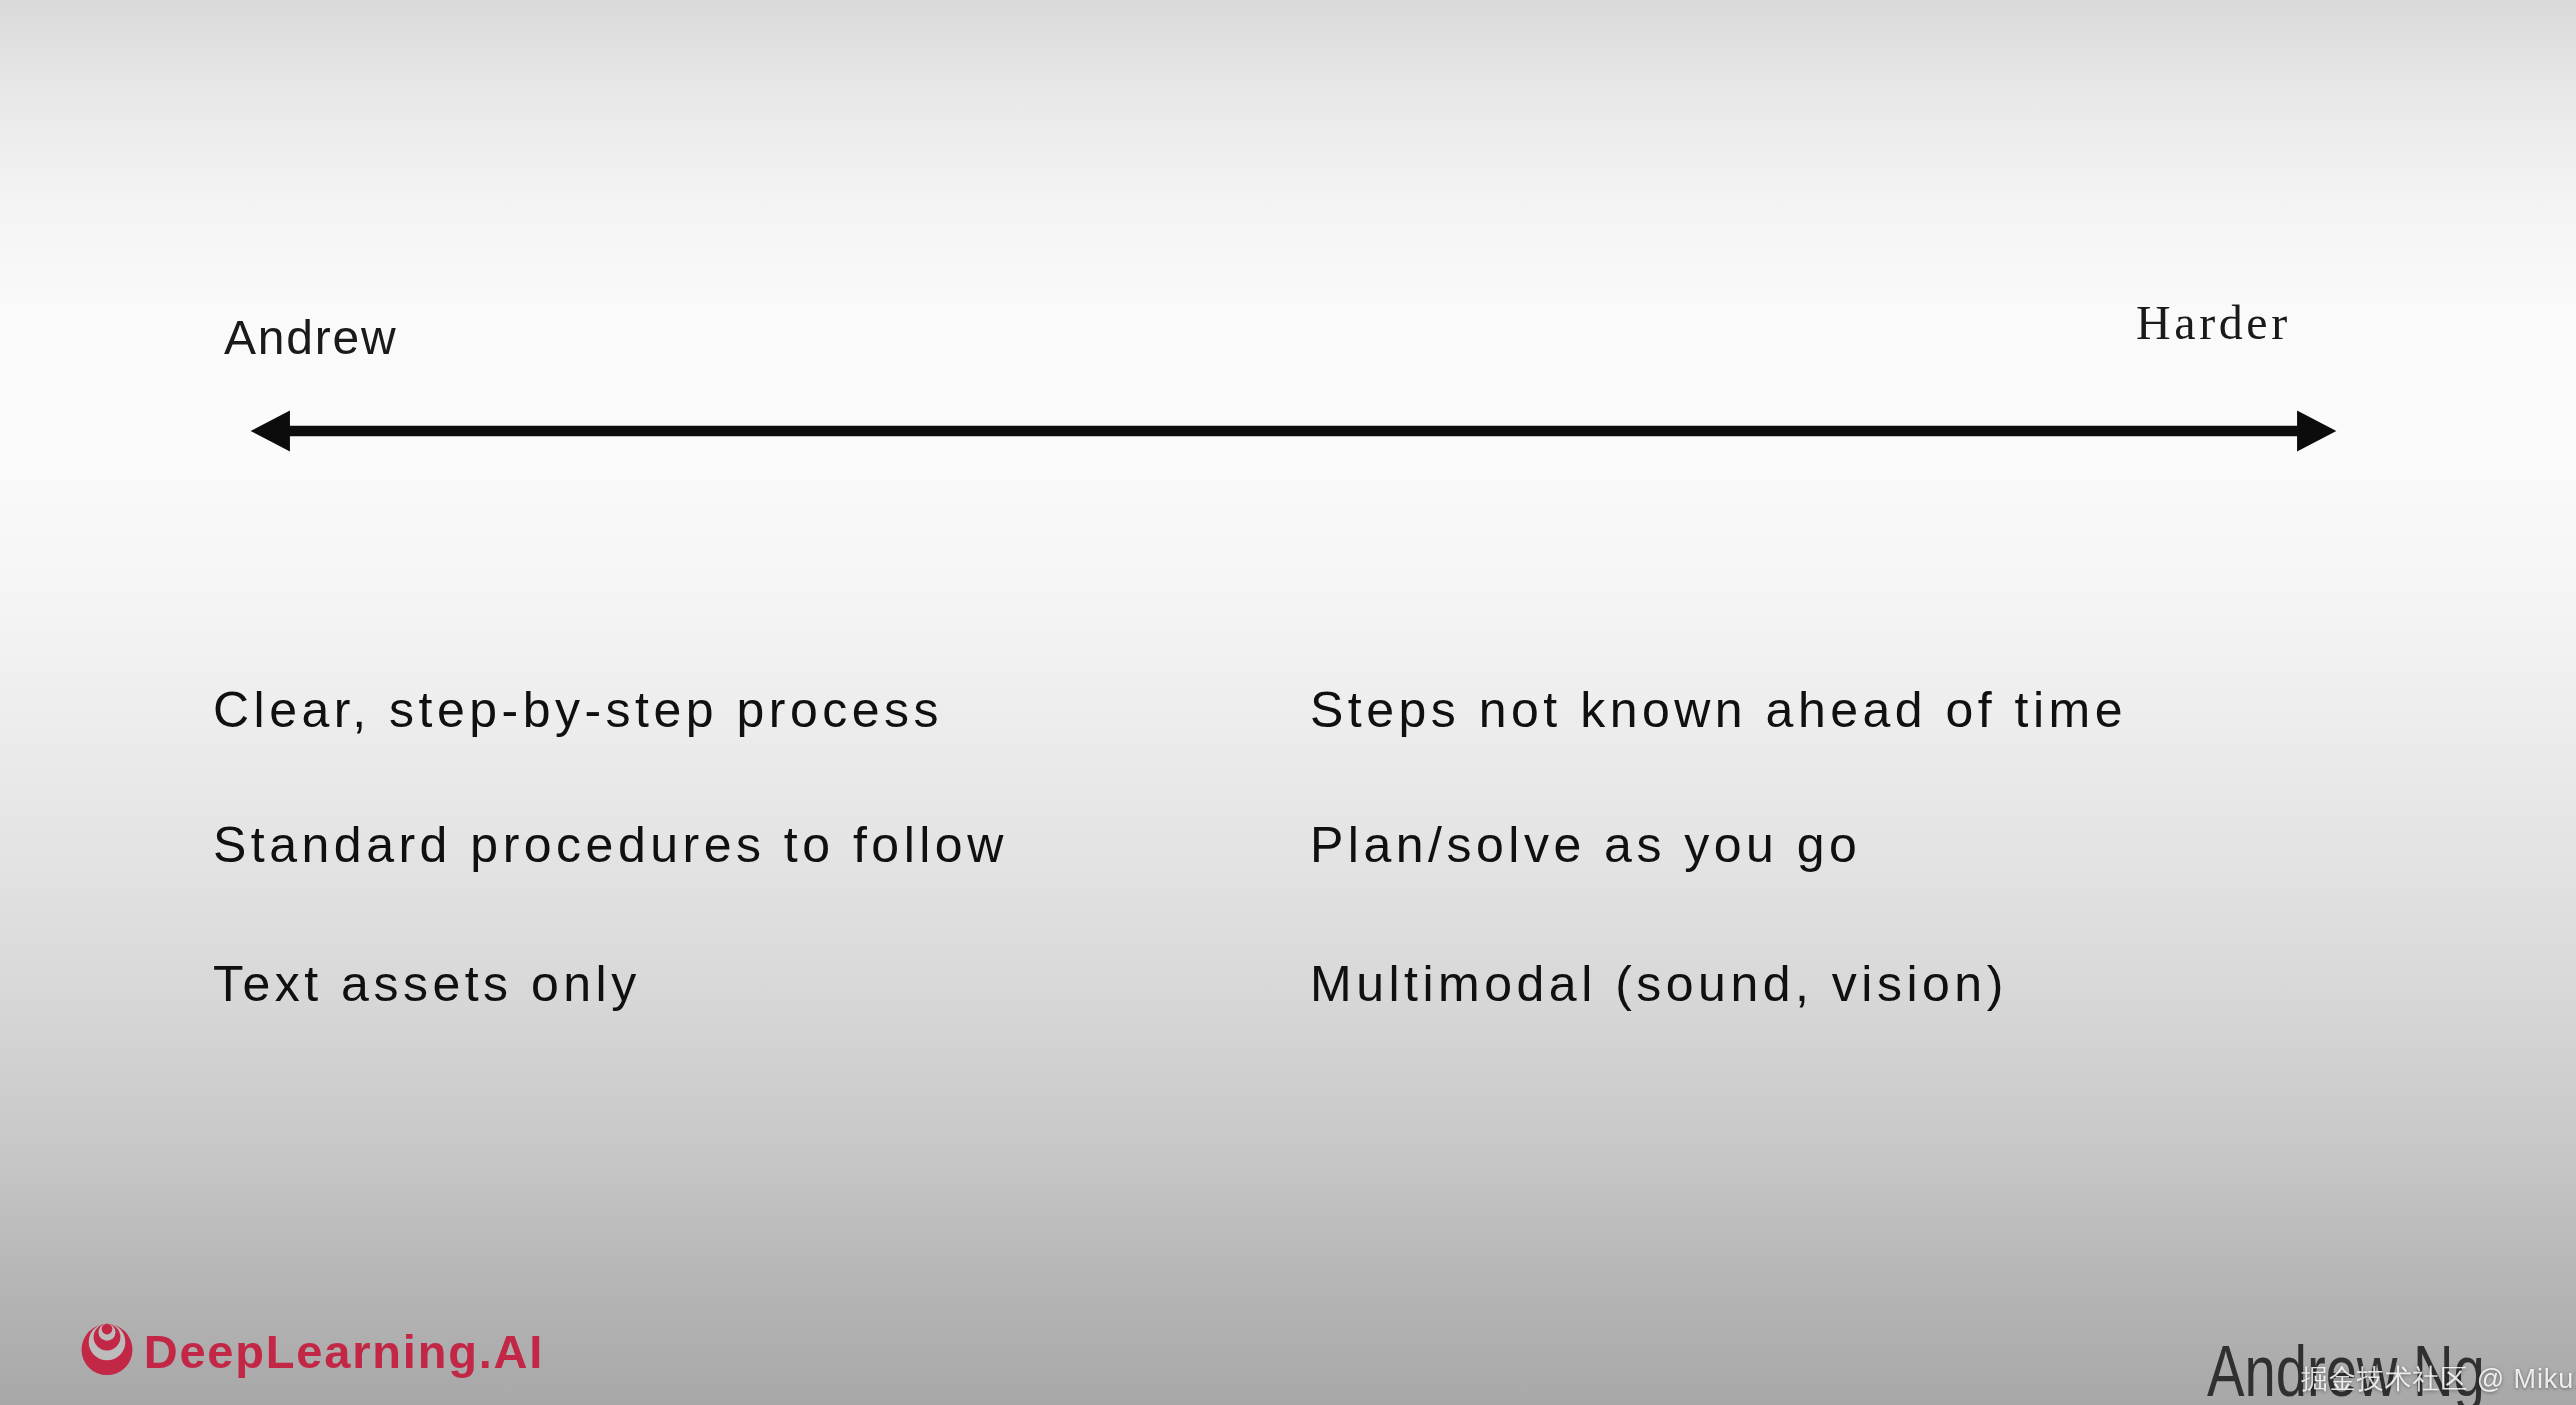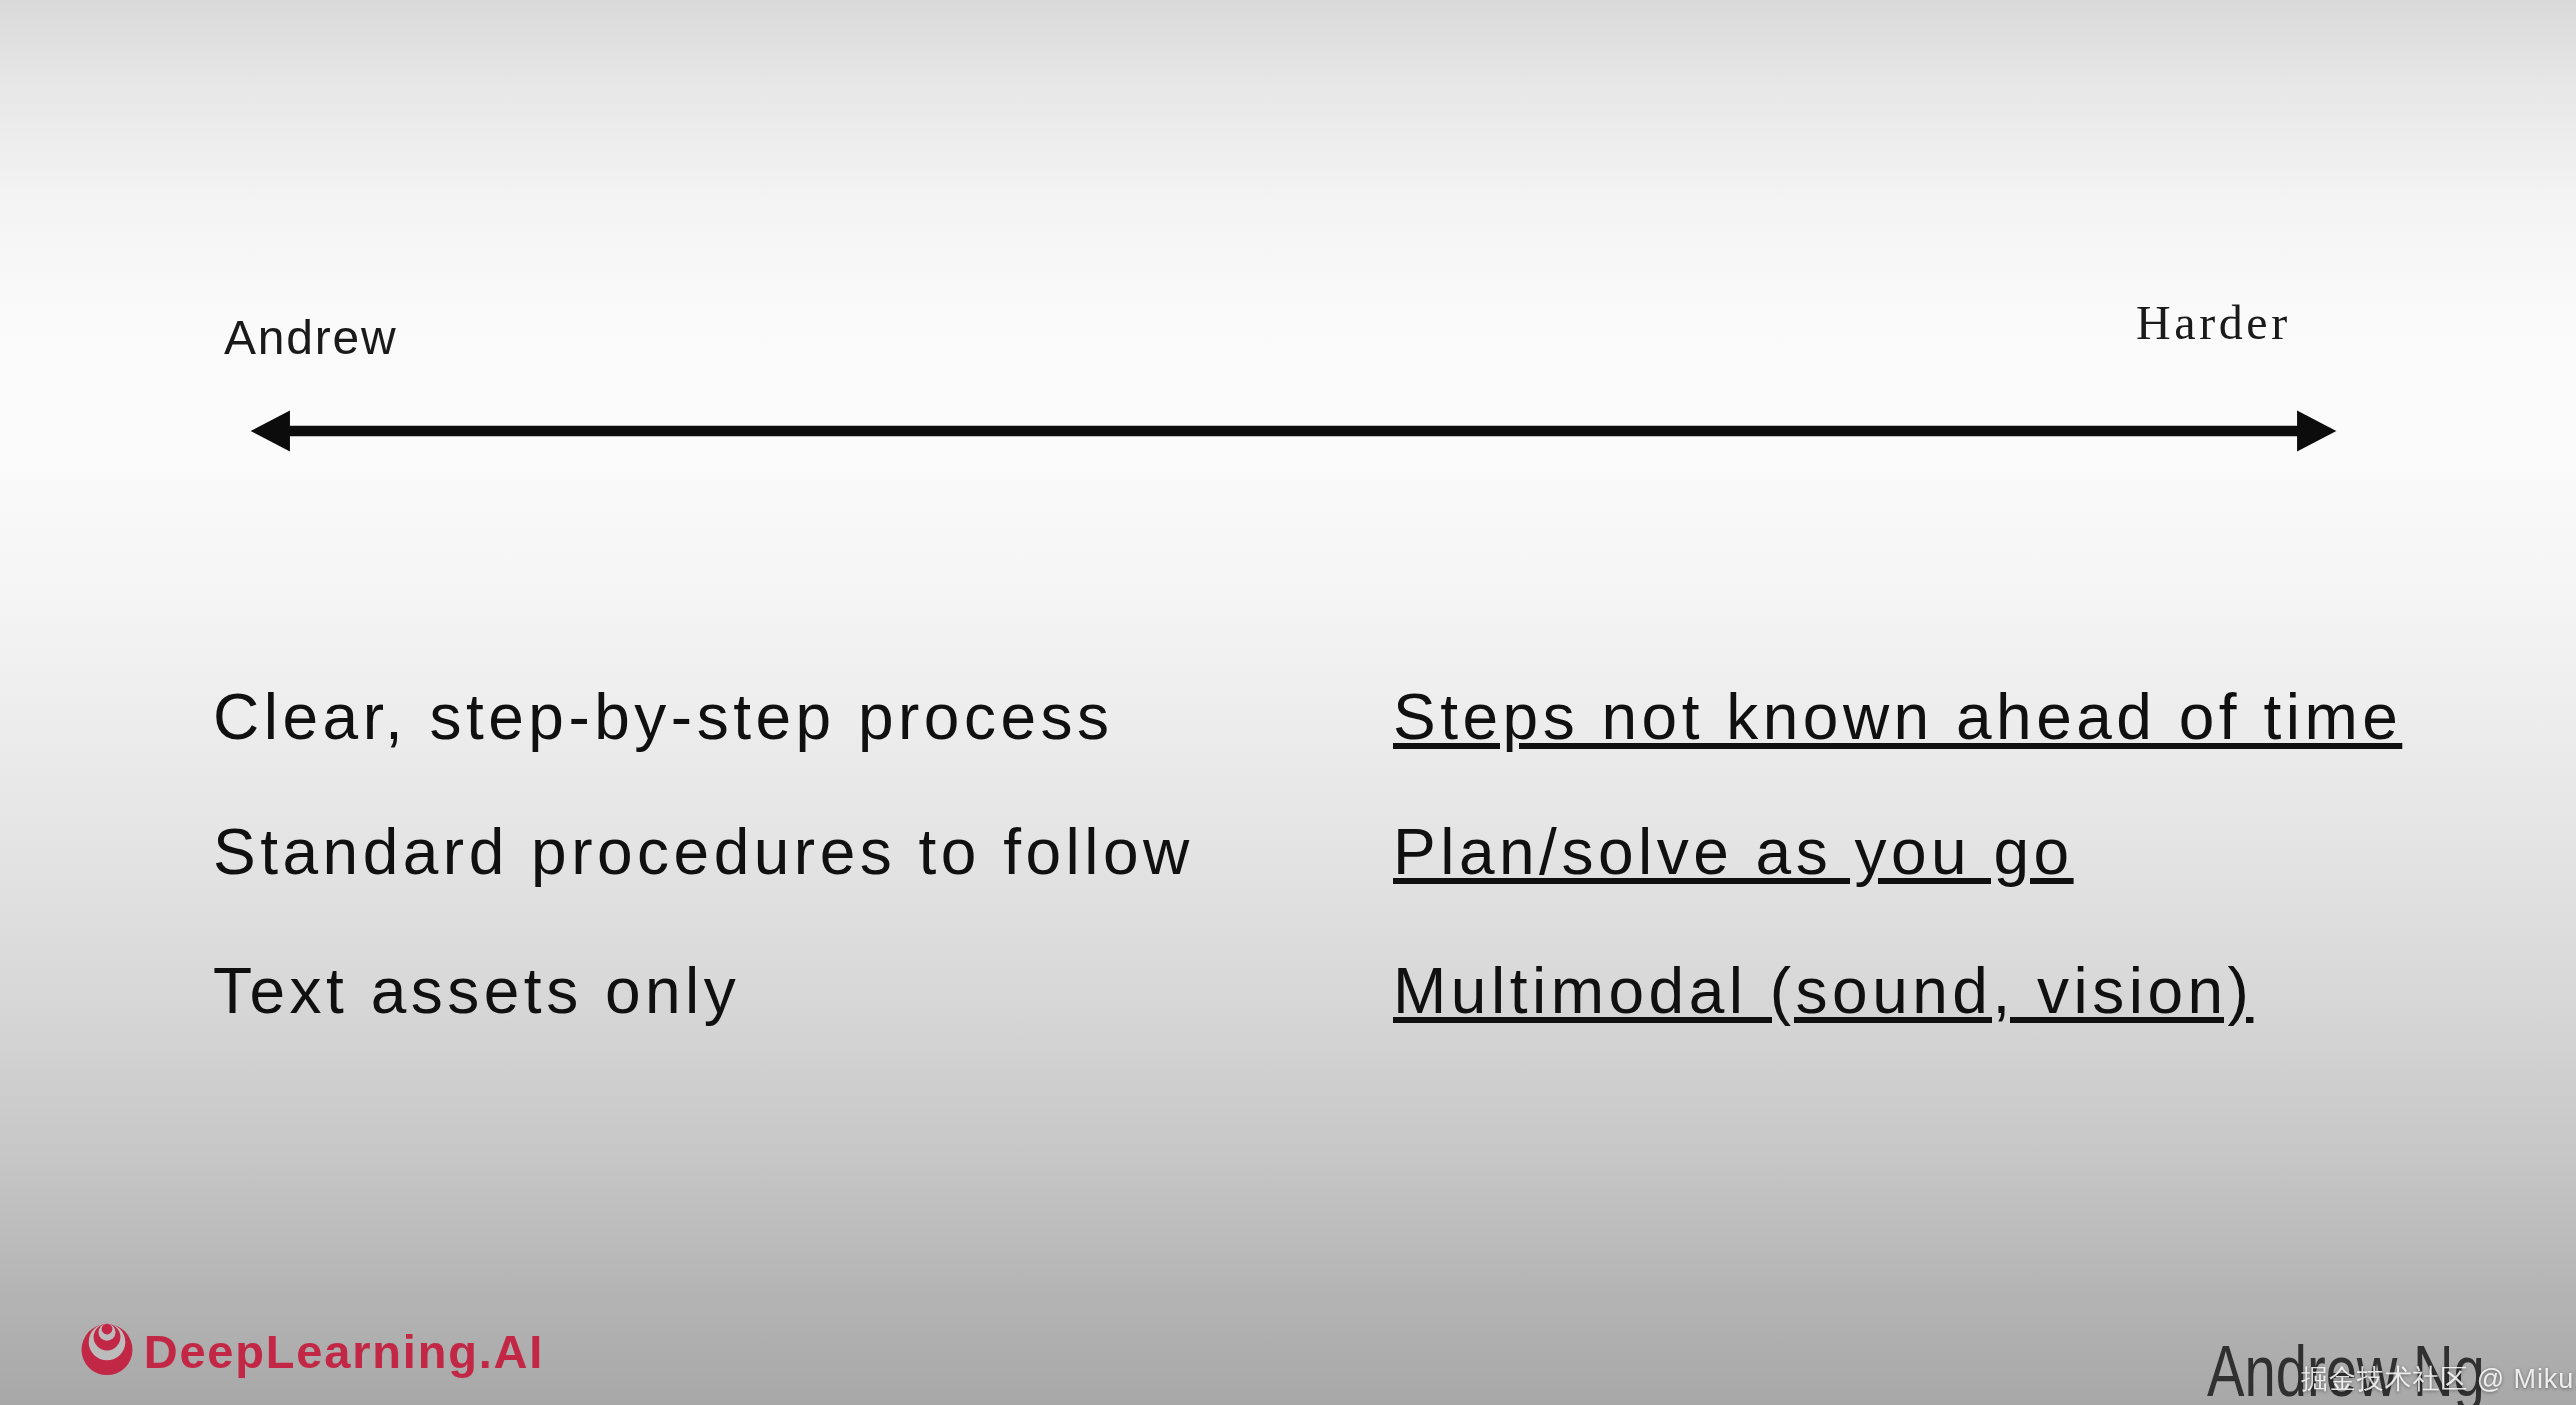--- a/index.html
+++ b/index.html
@@ -23,7 +23,7 @@
   .easier{left:224px;top:314px;}
   .harder{left:2136px;top:299px;letter-spacing:3.6px;font-family:Liberation Serif, serif;}
   .arrow-svg{position:absolute;left:247px;top:406px;width:2093px;height:50px;}
-  .bullet{font-size:64px;letter-spacing:4.5px;color:#101010;}
+  .bullet{font-size:50px;letter-spacing:4.5px;color:#101010;}
   .col-left{left:213px;}
   .col-right{left:1393px;text-decoration:underline;}
   .row1{top:685px;} .row2{top:820px;} .row3{top:959px;text-align:right;}

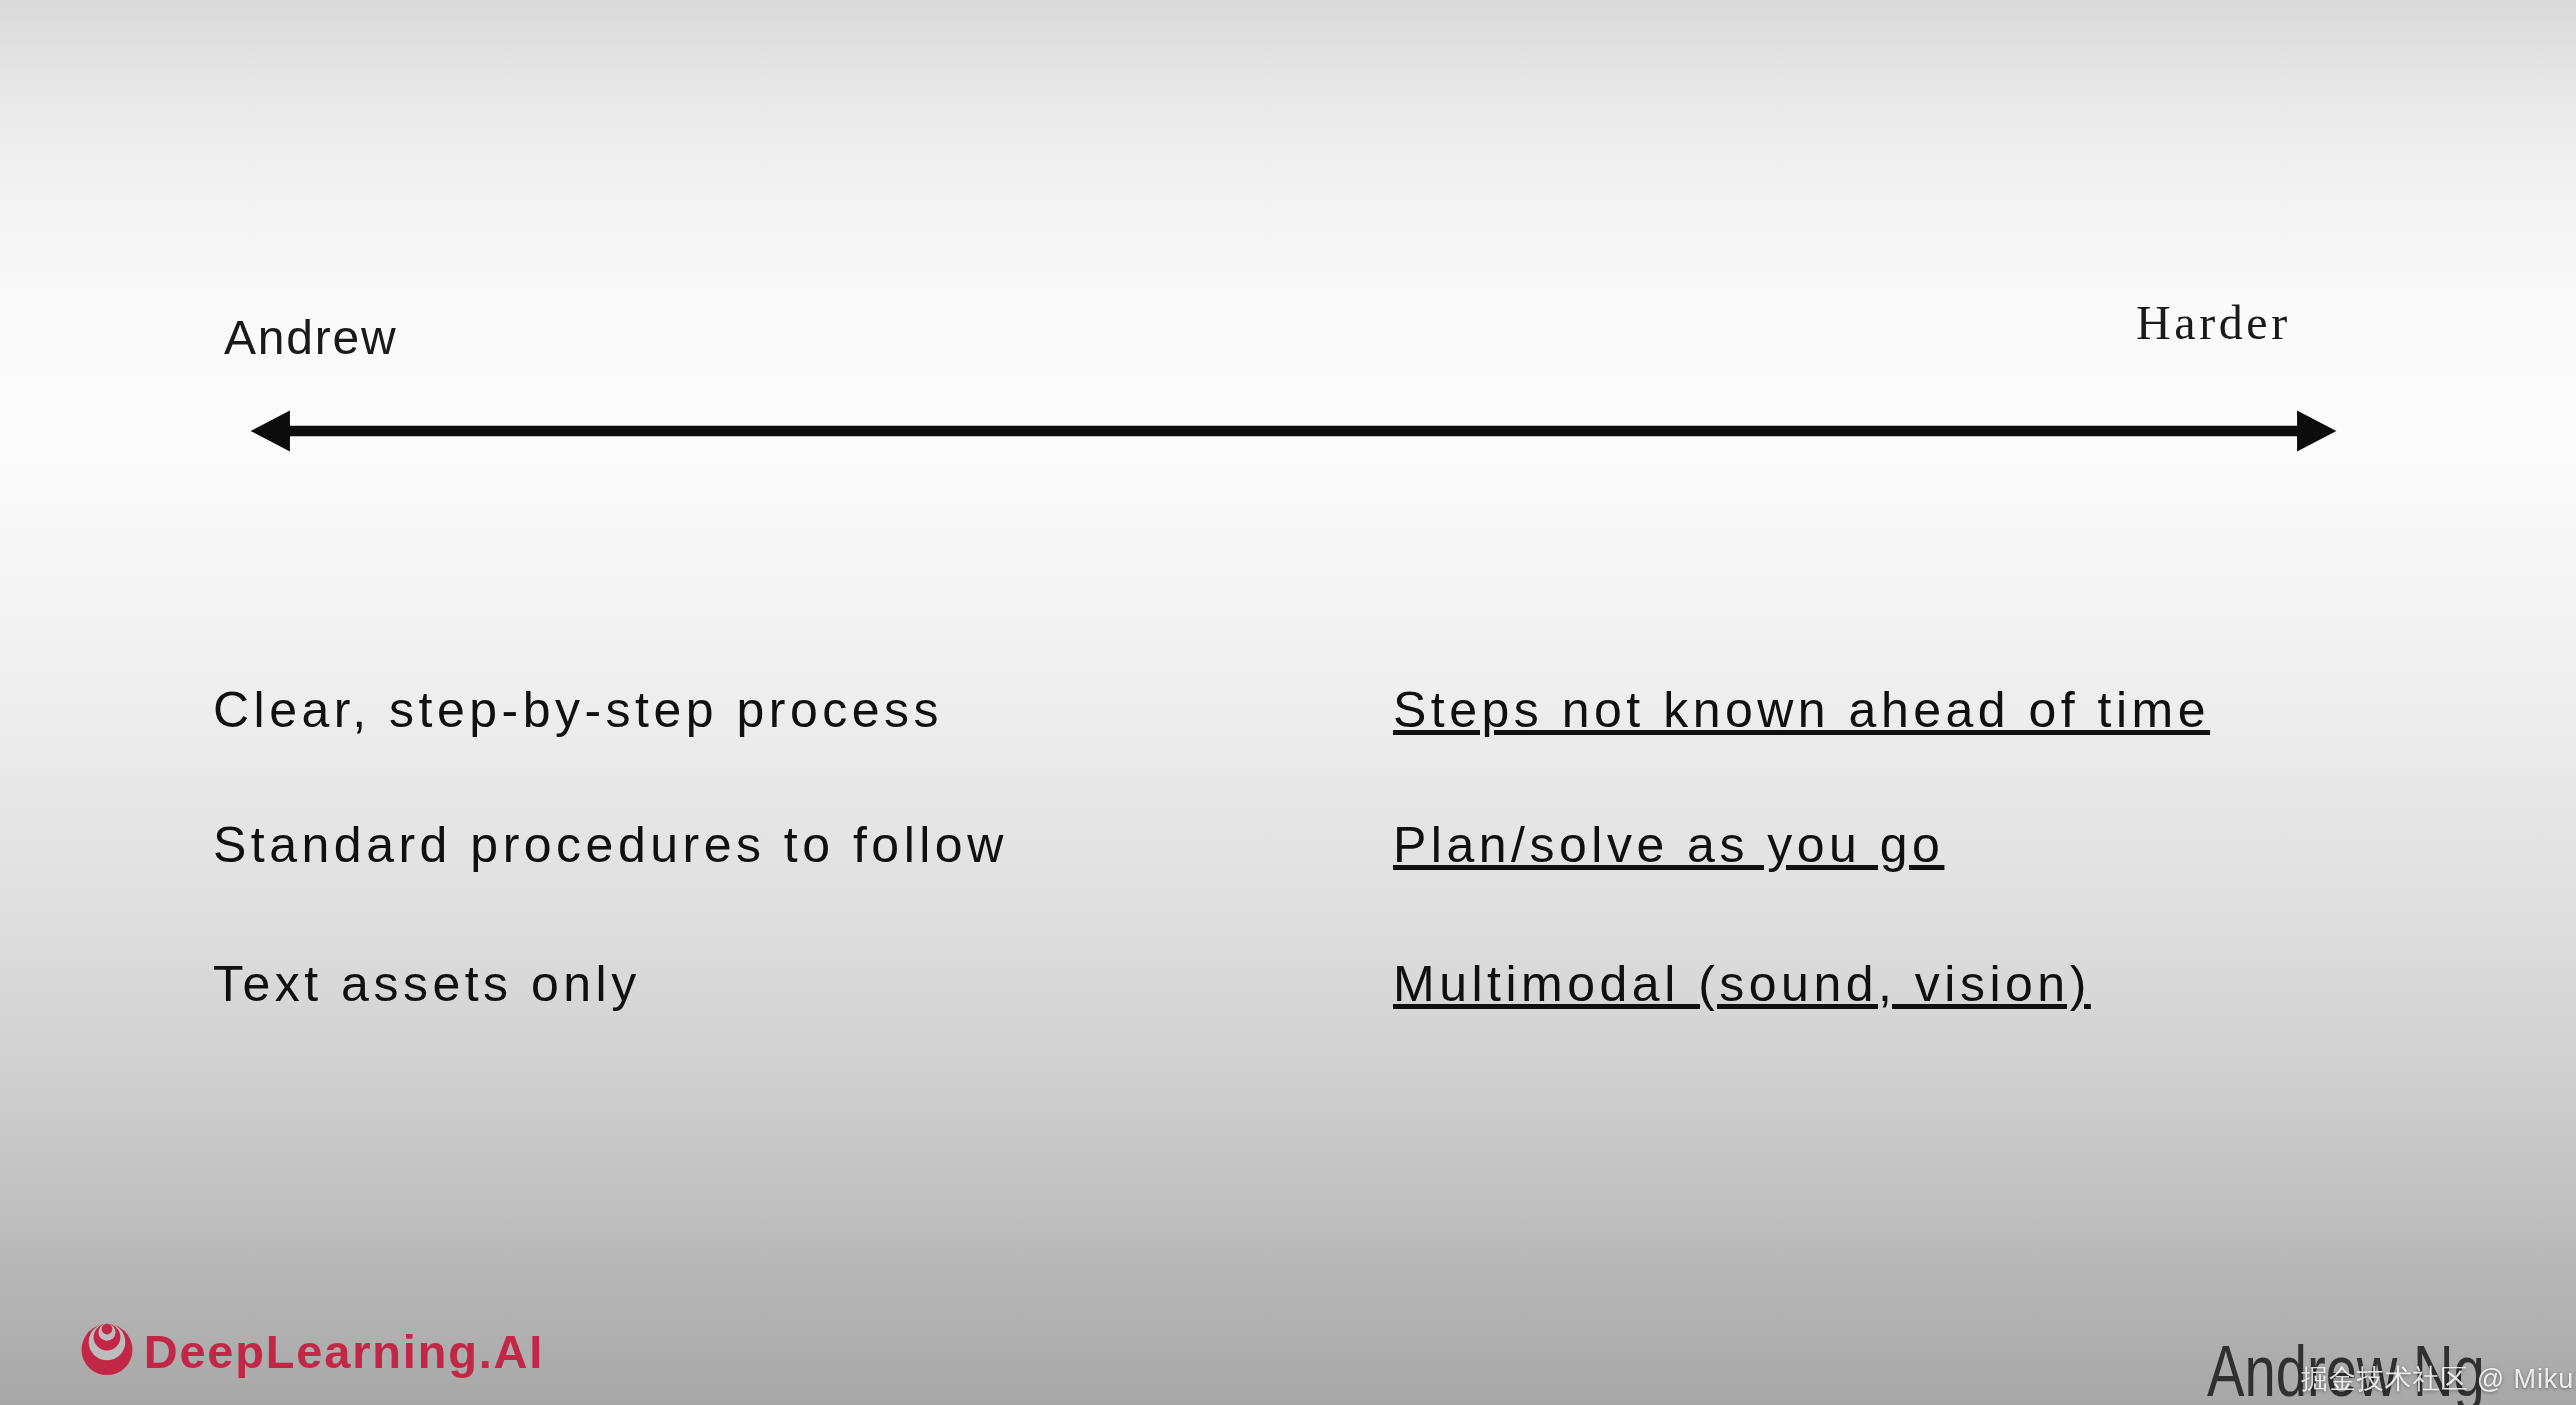--- a/index.html
+++ b/index.html
@@ -25,7 +25,7 @@
   .arrow-svg{position:absolute;left:247px;top:406px;width:2093px;height:50px;}
   .bullet{font-size:50px;letter-spacing:4.5px;color:#101010;}
   .col-left{left:213px;}
-  .col-right{left:1393px;text-decoration:underline;}
+  .col-right{left:1310px;}
   .row1{top:685px;} .row2{top:820px;} .row3{top:959px;text-align:right;}
   .brand{left:81px;top:1317px;display:flex;align-items:flex-start;}
   .brand-mark{width:52px;height:59px;display:block;}

